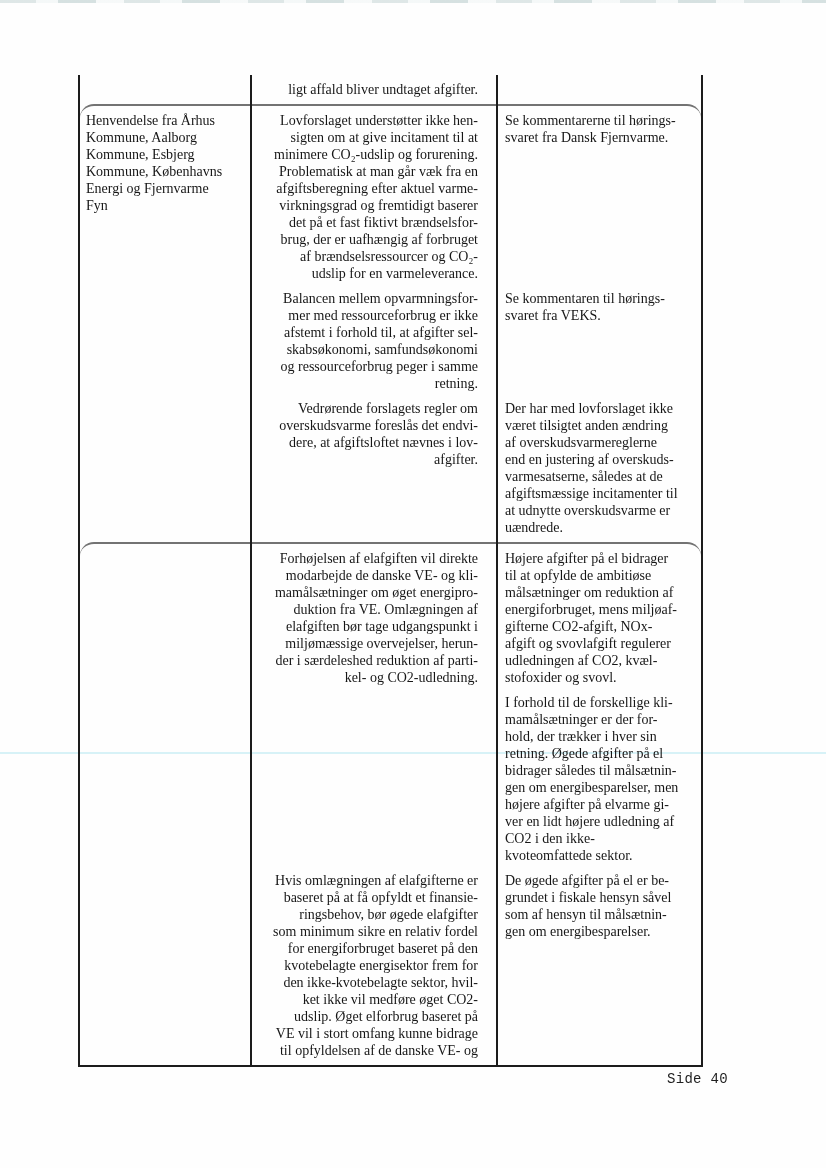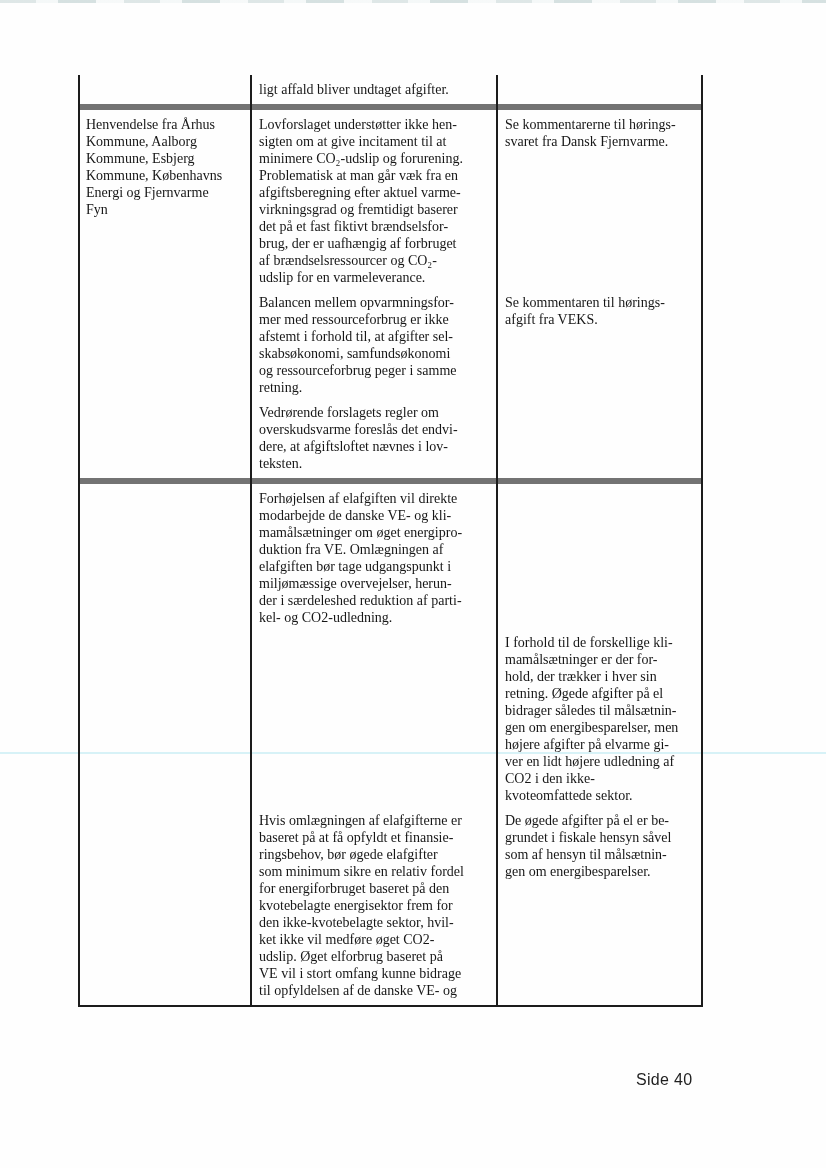--- a/index.html
+++ b/index.html
@@ -59,7 +59,7 @@
     box-sizing: border-box;
   }
   .co { grid-column: 1; grid-row: 1 / span 3; padding: 0 6px 0 6px; }
-  .cm { grid-column: 2; padding: 0 18px 0 9px; }
+  .cm { grid-column: 2; padding: 0 18px 0 9px; text-align: right; }
   .cr { grid-column: 3; padding: 0 4px 0 9px; }
   .pr1 { grid-row: 1; }
   .pr2 { grid-row: 2; }

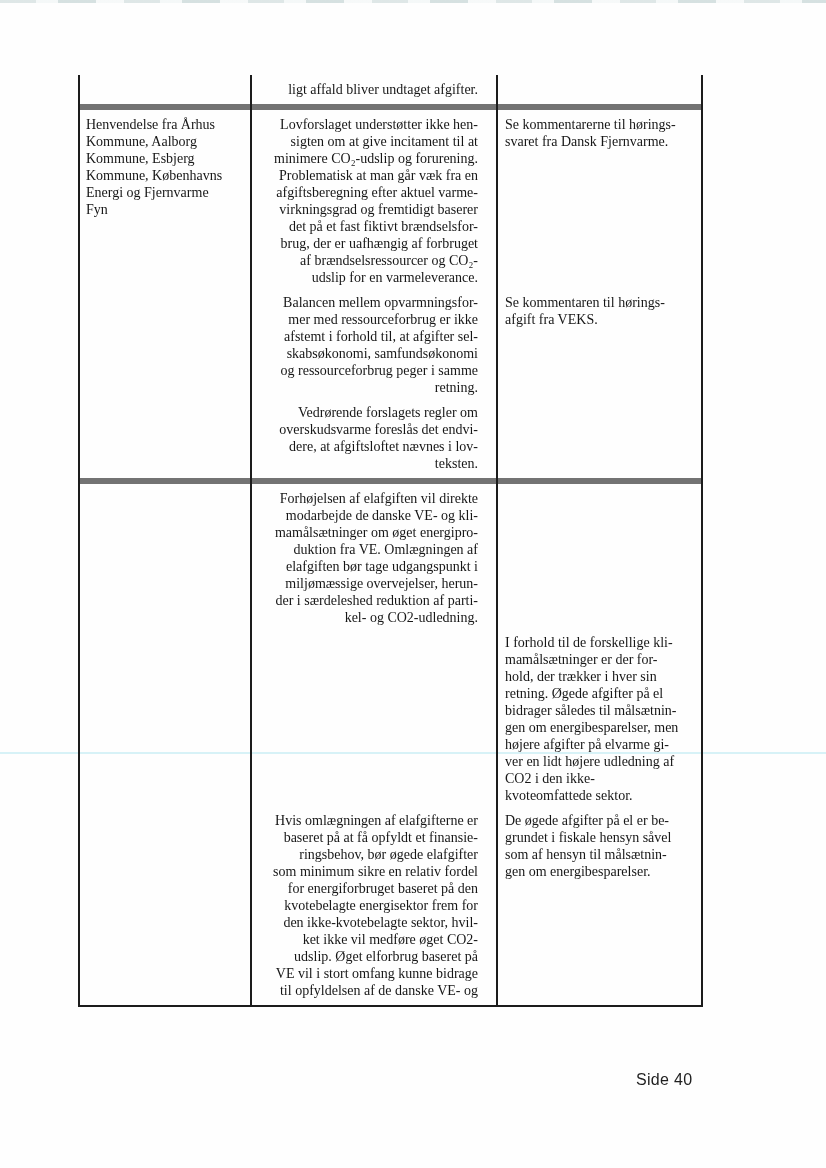--- a/index.html
+++ b/index.html
@@ -50,7 +50,7 @@
     row-gap: 8px;
     padding: 6px 0 6px 0;
   }
-  .trow + .trow { border-top: 6px solid #737373; }
+  .trow + .trow { border-top: 2px solid #737373; border-radius: 14px; }
 
   .cell {
     font-size: 14px;

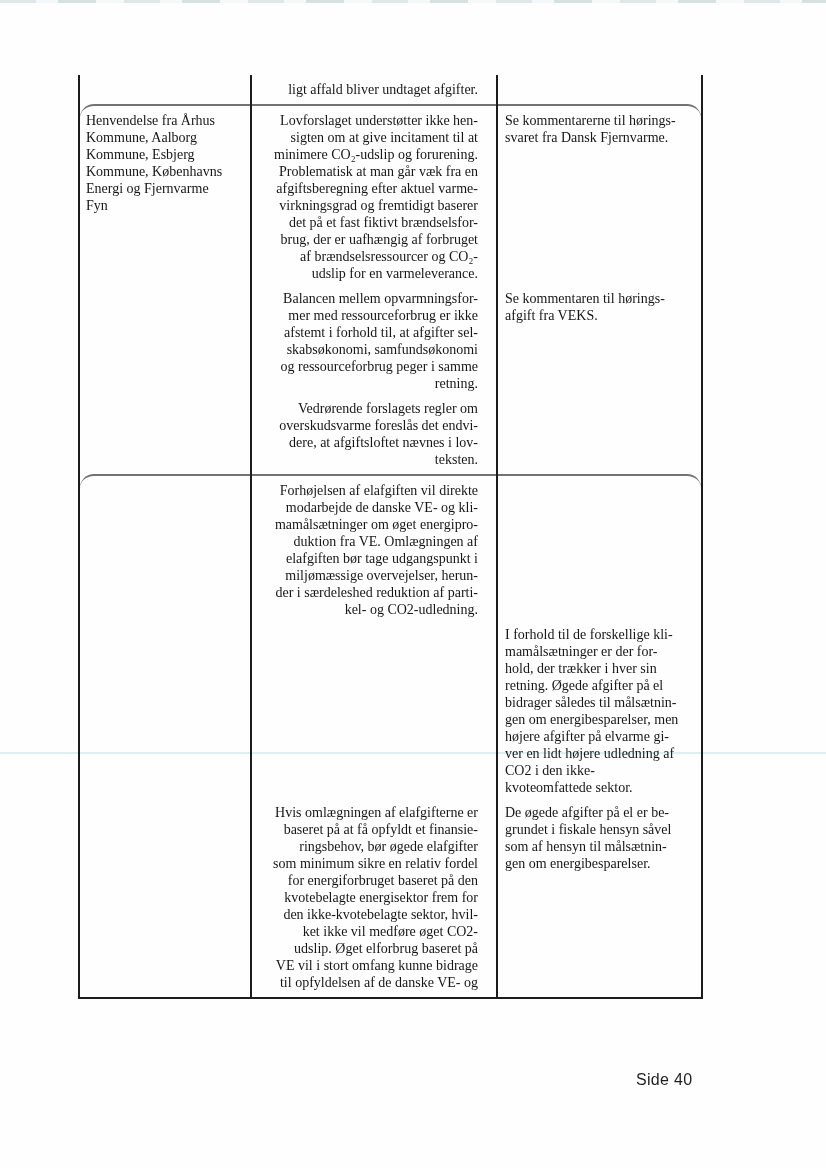--- a/index.html
+++ b/index.html
@@ -115,7 +115,7 @@
       <div class="cell cr pr1">Se kommentarerne til hørings-
 svaret fra Dansk Fjernvarme.</div>
       <div class="cell cr pr2">Se kommentaren til hørings-
-afgift fra VEKS.</div>
+svaret fra VEKS.</div>
 
       <div class="cell cm pr3">Vedrørende forslagets regler om
 overskudsvarme foreslås det endvi-

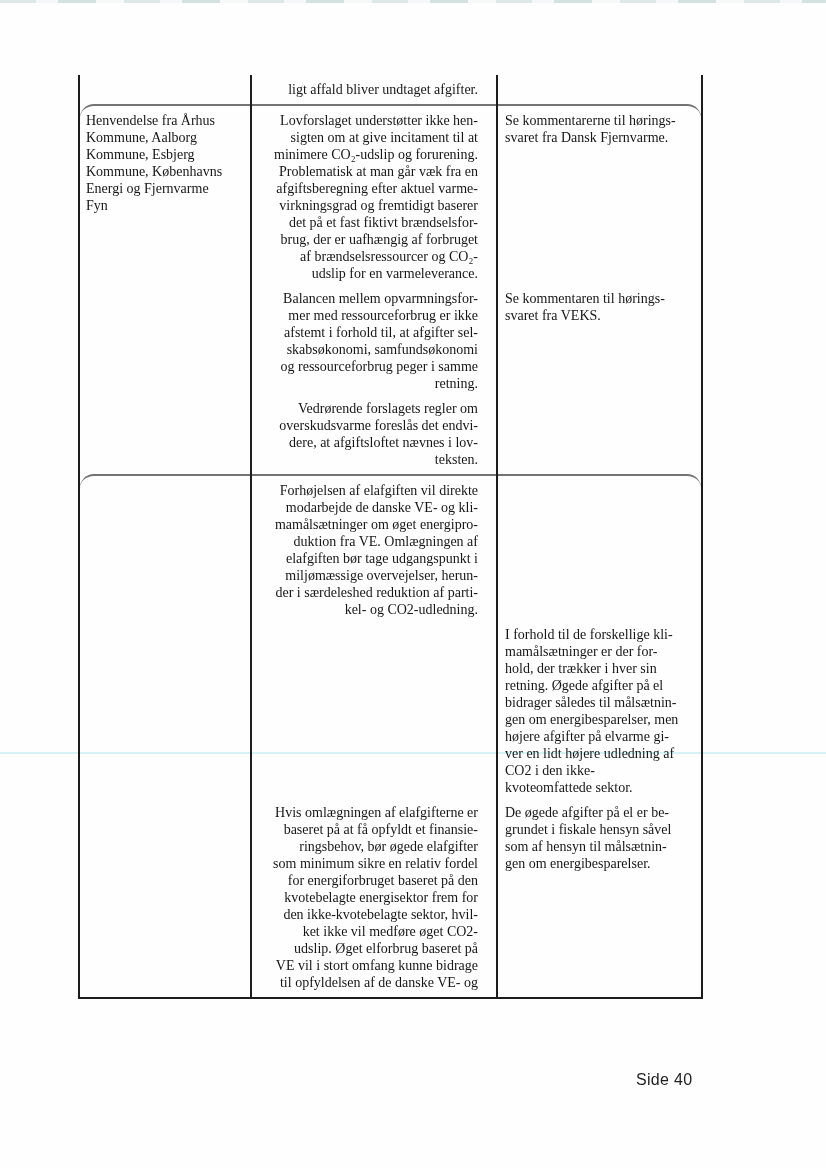--- a/index.html
+++ b/index.html
@@ -120,7 +120,7 @@
       <div class="cell cm pr3">Vedrørende forslagets regler om
 overskudsvarme foreslås det endvi-
 dere, at afgiftsloftet nævnes i lov-
-teksten.</div>
+afgifter.</div>
     </div>
 
     <div class="trow">

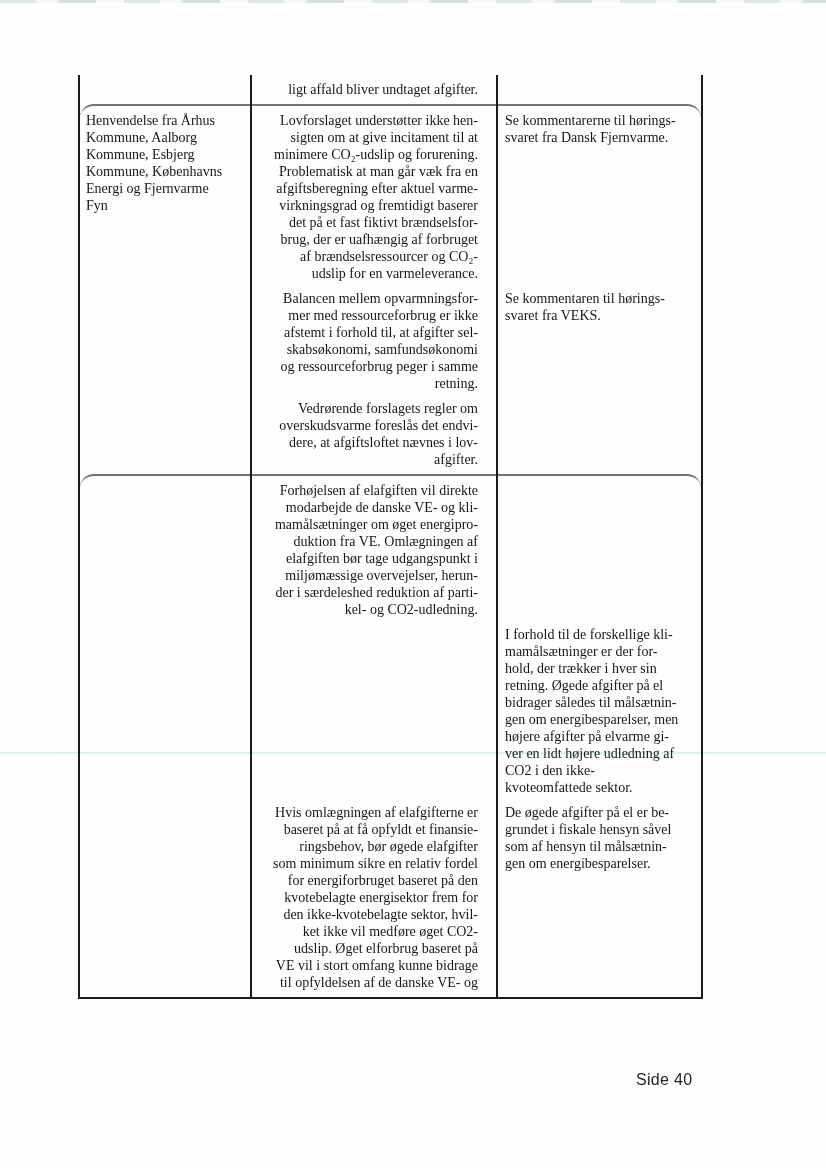--- a/index.html
+++ b/index.html
@@ -121,6 +121,14 @@
 overskudsvarme foreslås det endvi-
 dere, at afgiftsloftet nævnes i lov-
 afgifter.</div>
+      <div class="cell cr pr3">Der har med lovforslaget ikke
+været tilsigtet anden ændring
+af overskudsvarmereglerne
+end en justering af overskuds-
+varmesatserne, således at de
+afgiftsmæssige incitamenter til
+at udnytte overskudsvarme er
+uændrede.</div>
     </div>
 
     <div class="trow">

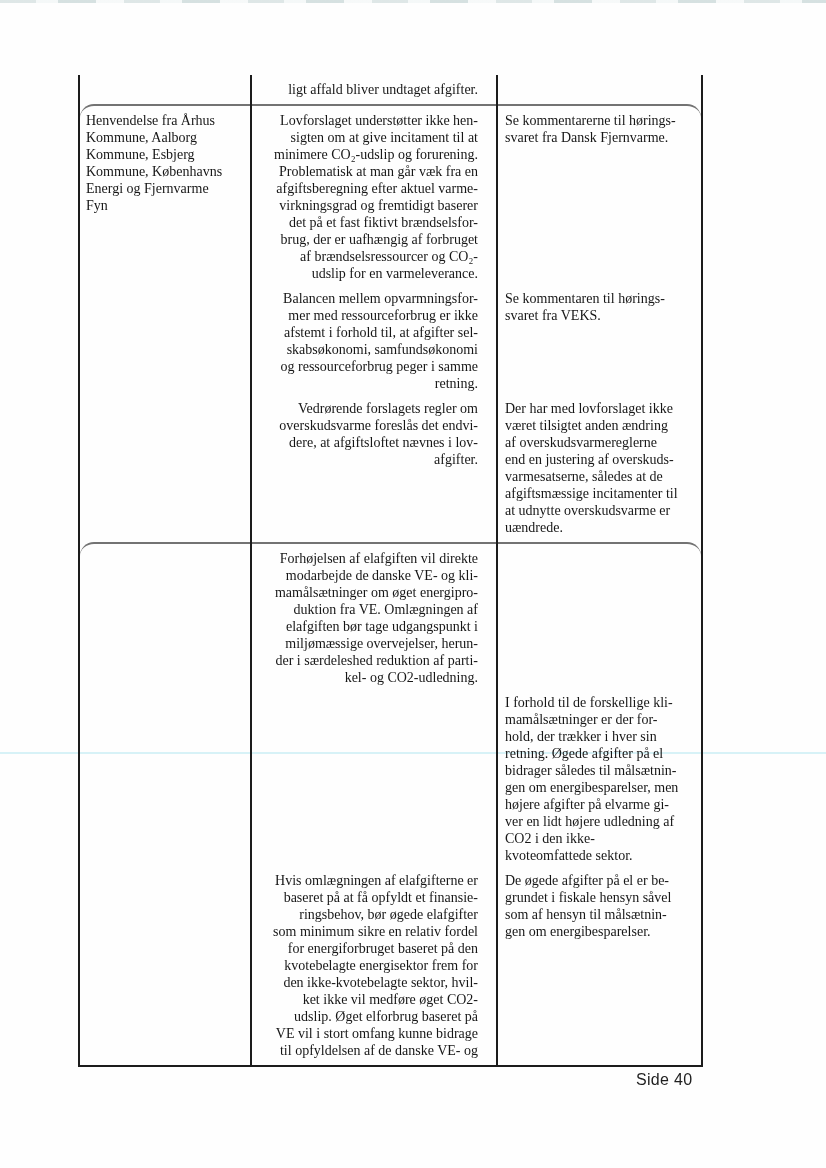--- a/index.html
+++ b/index.html
@@ -141,6 +141,14 @@
 miljømæssige overvejelser, herun-
 der i særdeleshed reduktion af parti-
 kel- og CO2-udledning.</div>
+      <div class="cell cr pr1">Højere afgifter på el bidrager
+til at opfylde de ambitiøse
+målsætninger om reduktion af
+energiforbruget, mens miljøaf-
+gifterne CO2-afgift, NOx-
+afgift og svovlafgift regulerer
+udledningen af CO2, kvæl-
+stofoxider og svovl.</div>
 
       <div class="cell cr pr2">I forhold til de forskellige kli-
 mamålsætninger er der for-

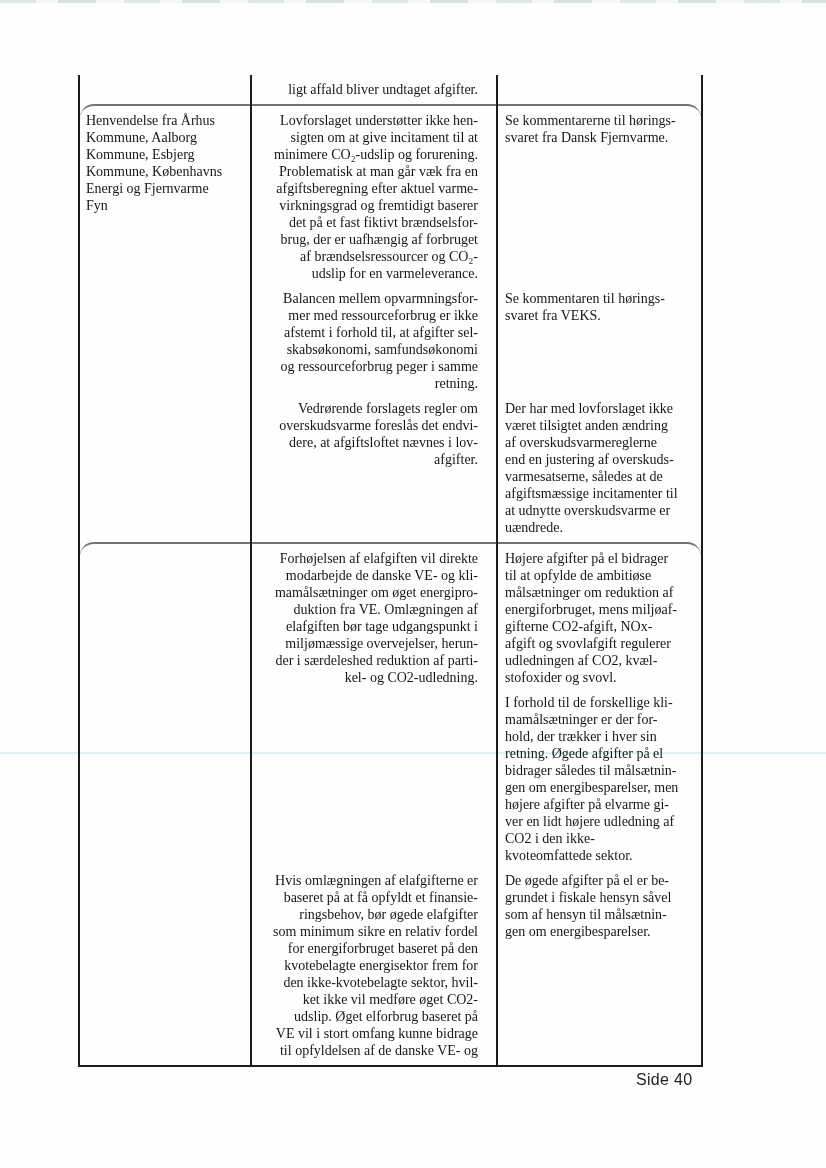--- a/index.html
+++ b/index.html
@@ -66,9 +66,9 @@
   .pr3 { grid-row: 3; }
 
   .footer {
-    position: absolute; left: 636px; top: 1071px;
-    font-family: Liberation Sans, sans-serif;
-    font-size: 16px; color: #1f1f1f; letter-spacing: 0.3px;
+    position: absolute; left: 667px; top: 1071px;
+    font-family: Liberation Mono, monospace;
+    font-size: 14px; color: #1f1f1f; letter-spacing: 0.3px;
   }
 </style>
 </head>

